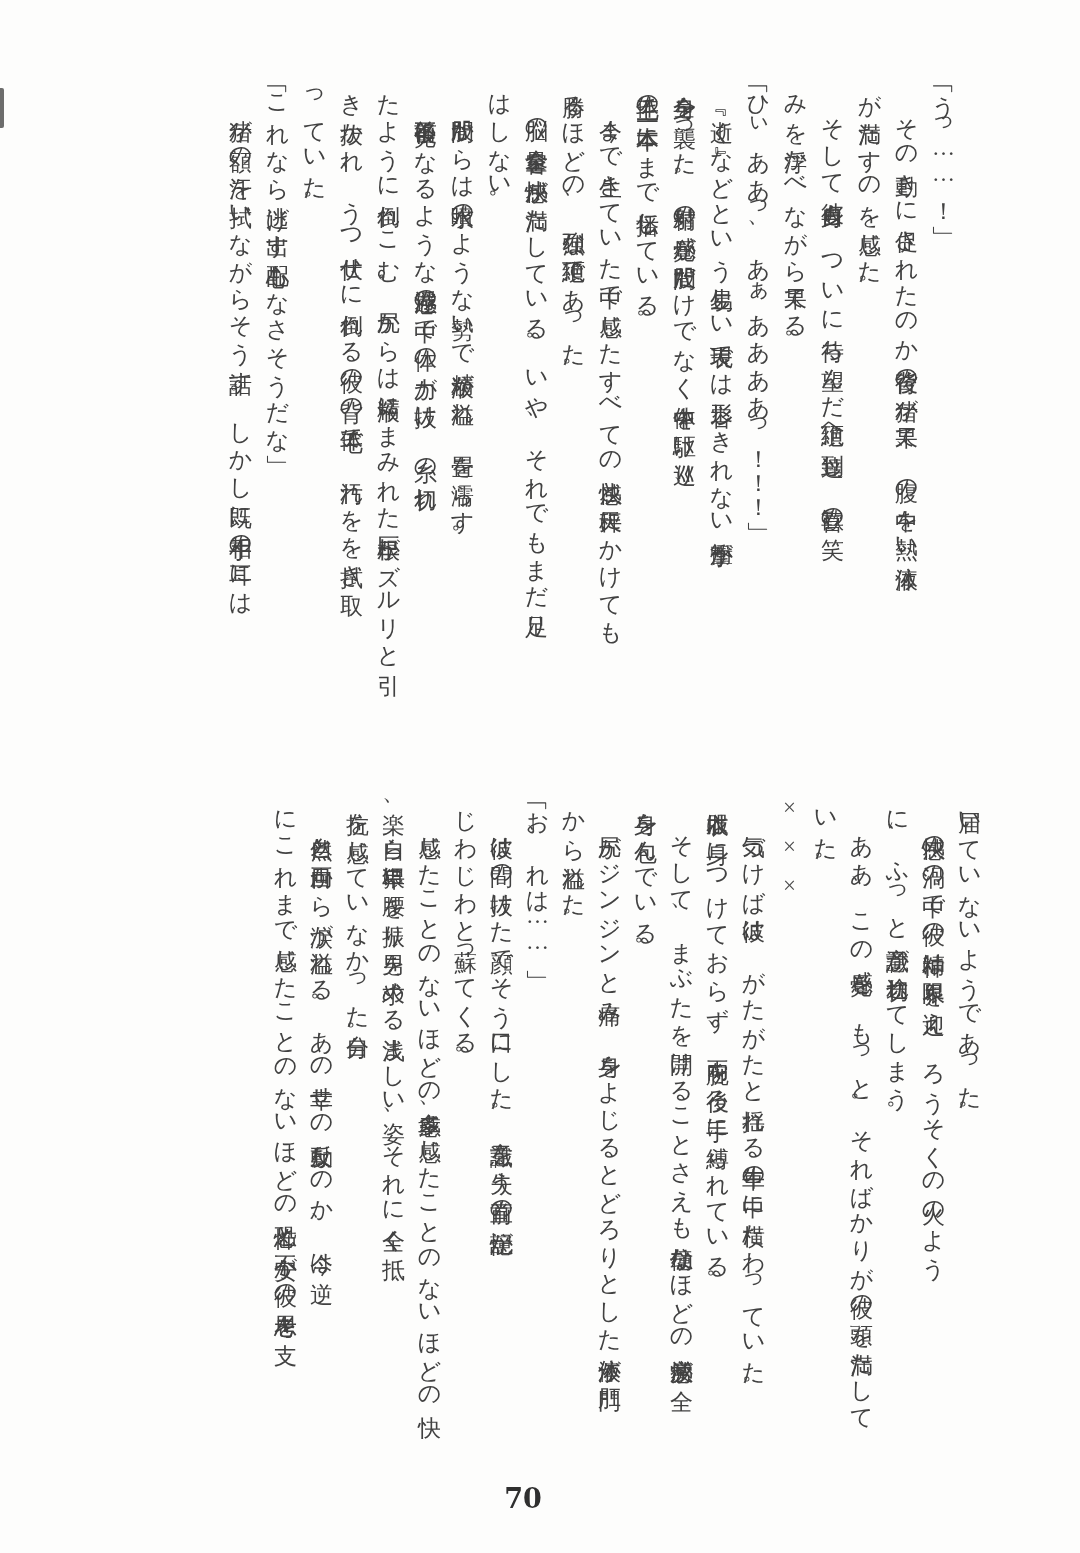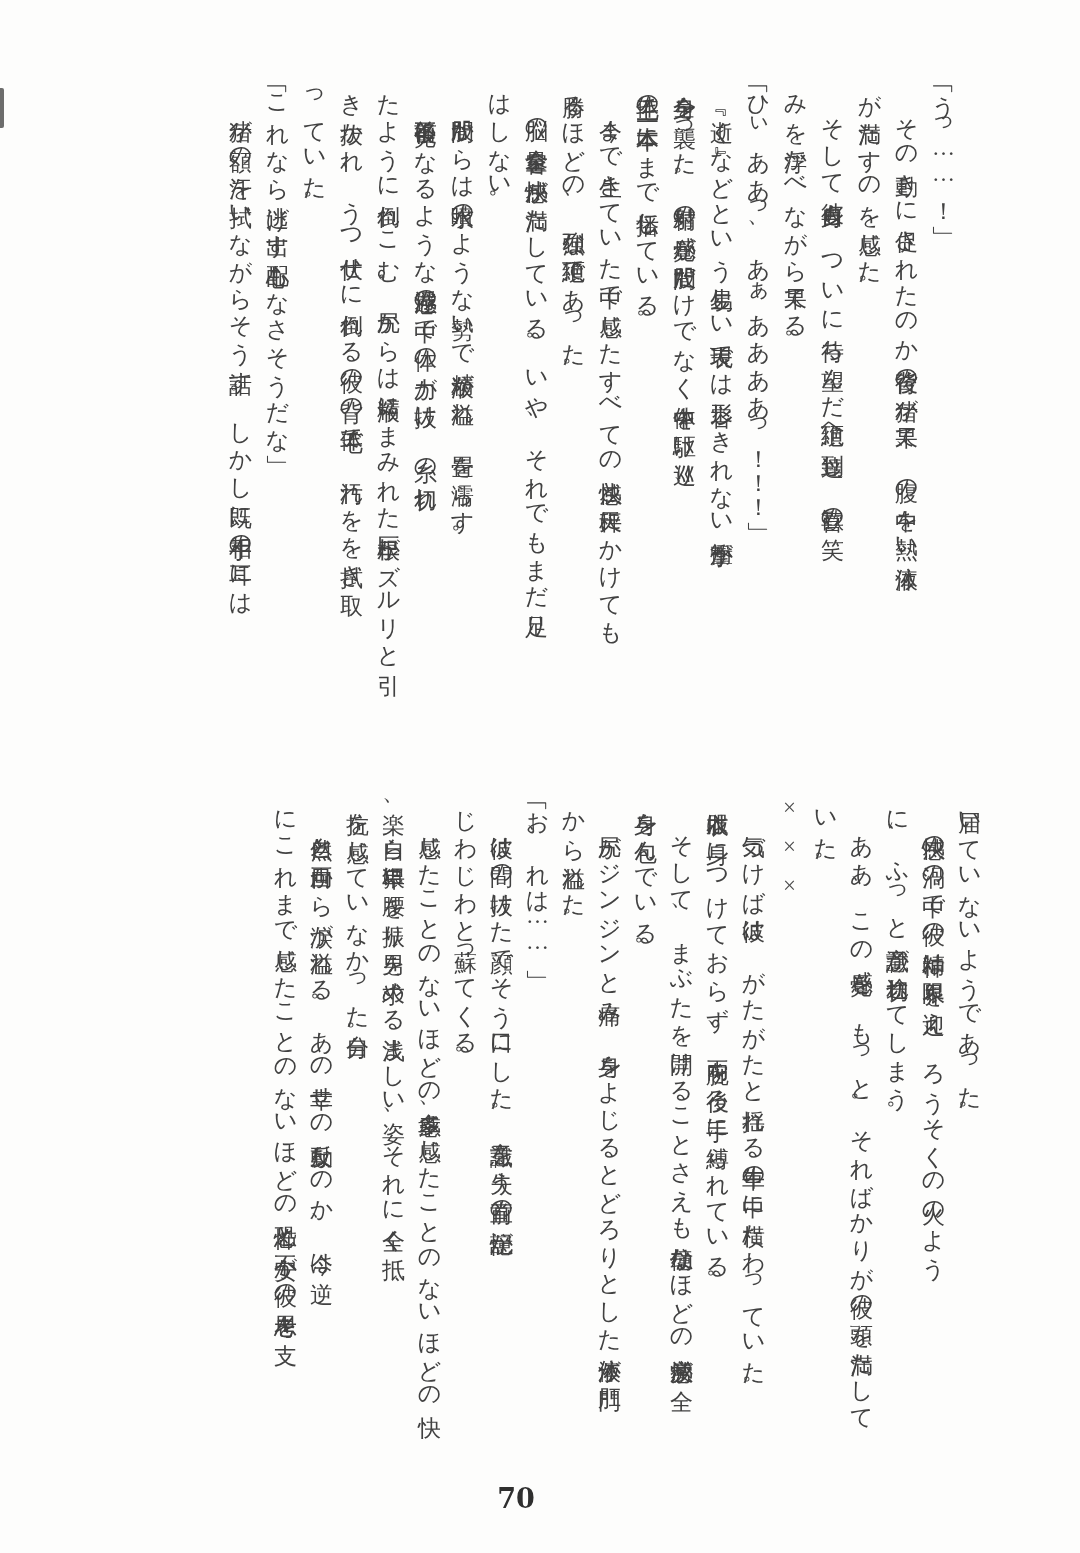--- a/index.html
+++ b/index.html
@@ -46,7 +46,7 @@
 
   .page-number {
     position: absolute;
-    left: 1px;
+    left: 8px;
     top: 1483px;
     width: 1030px;
     text-align: center;

